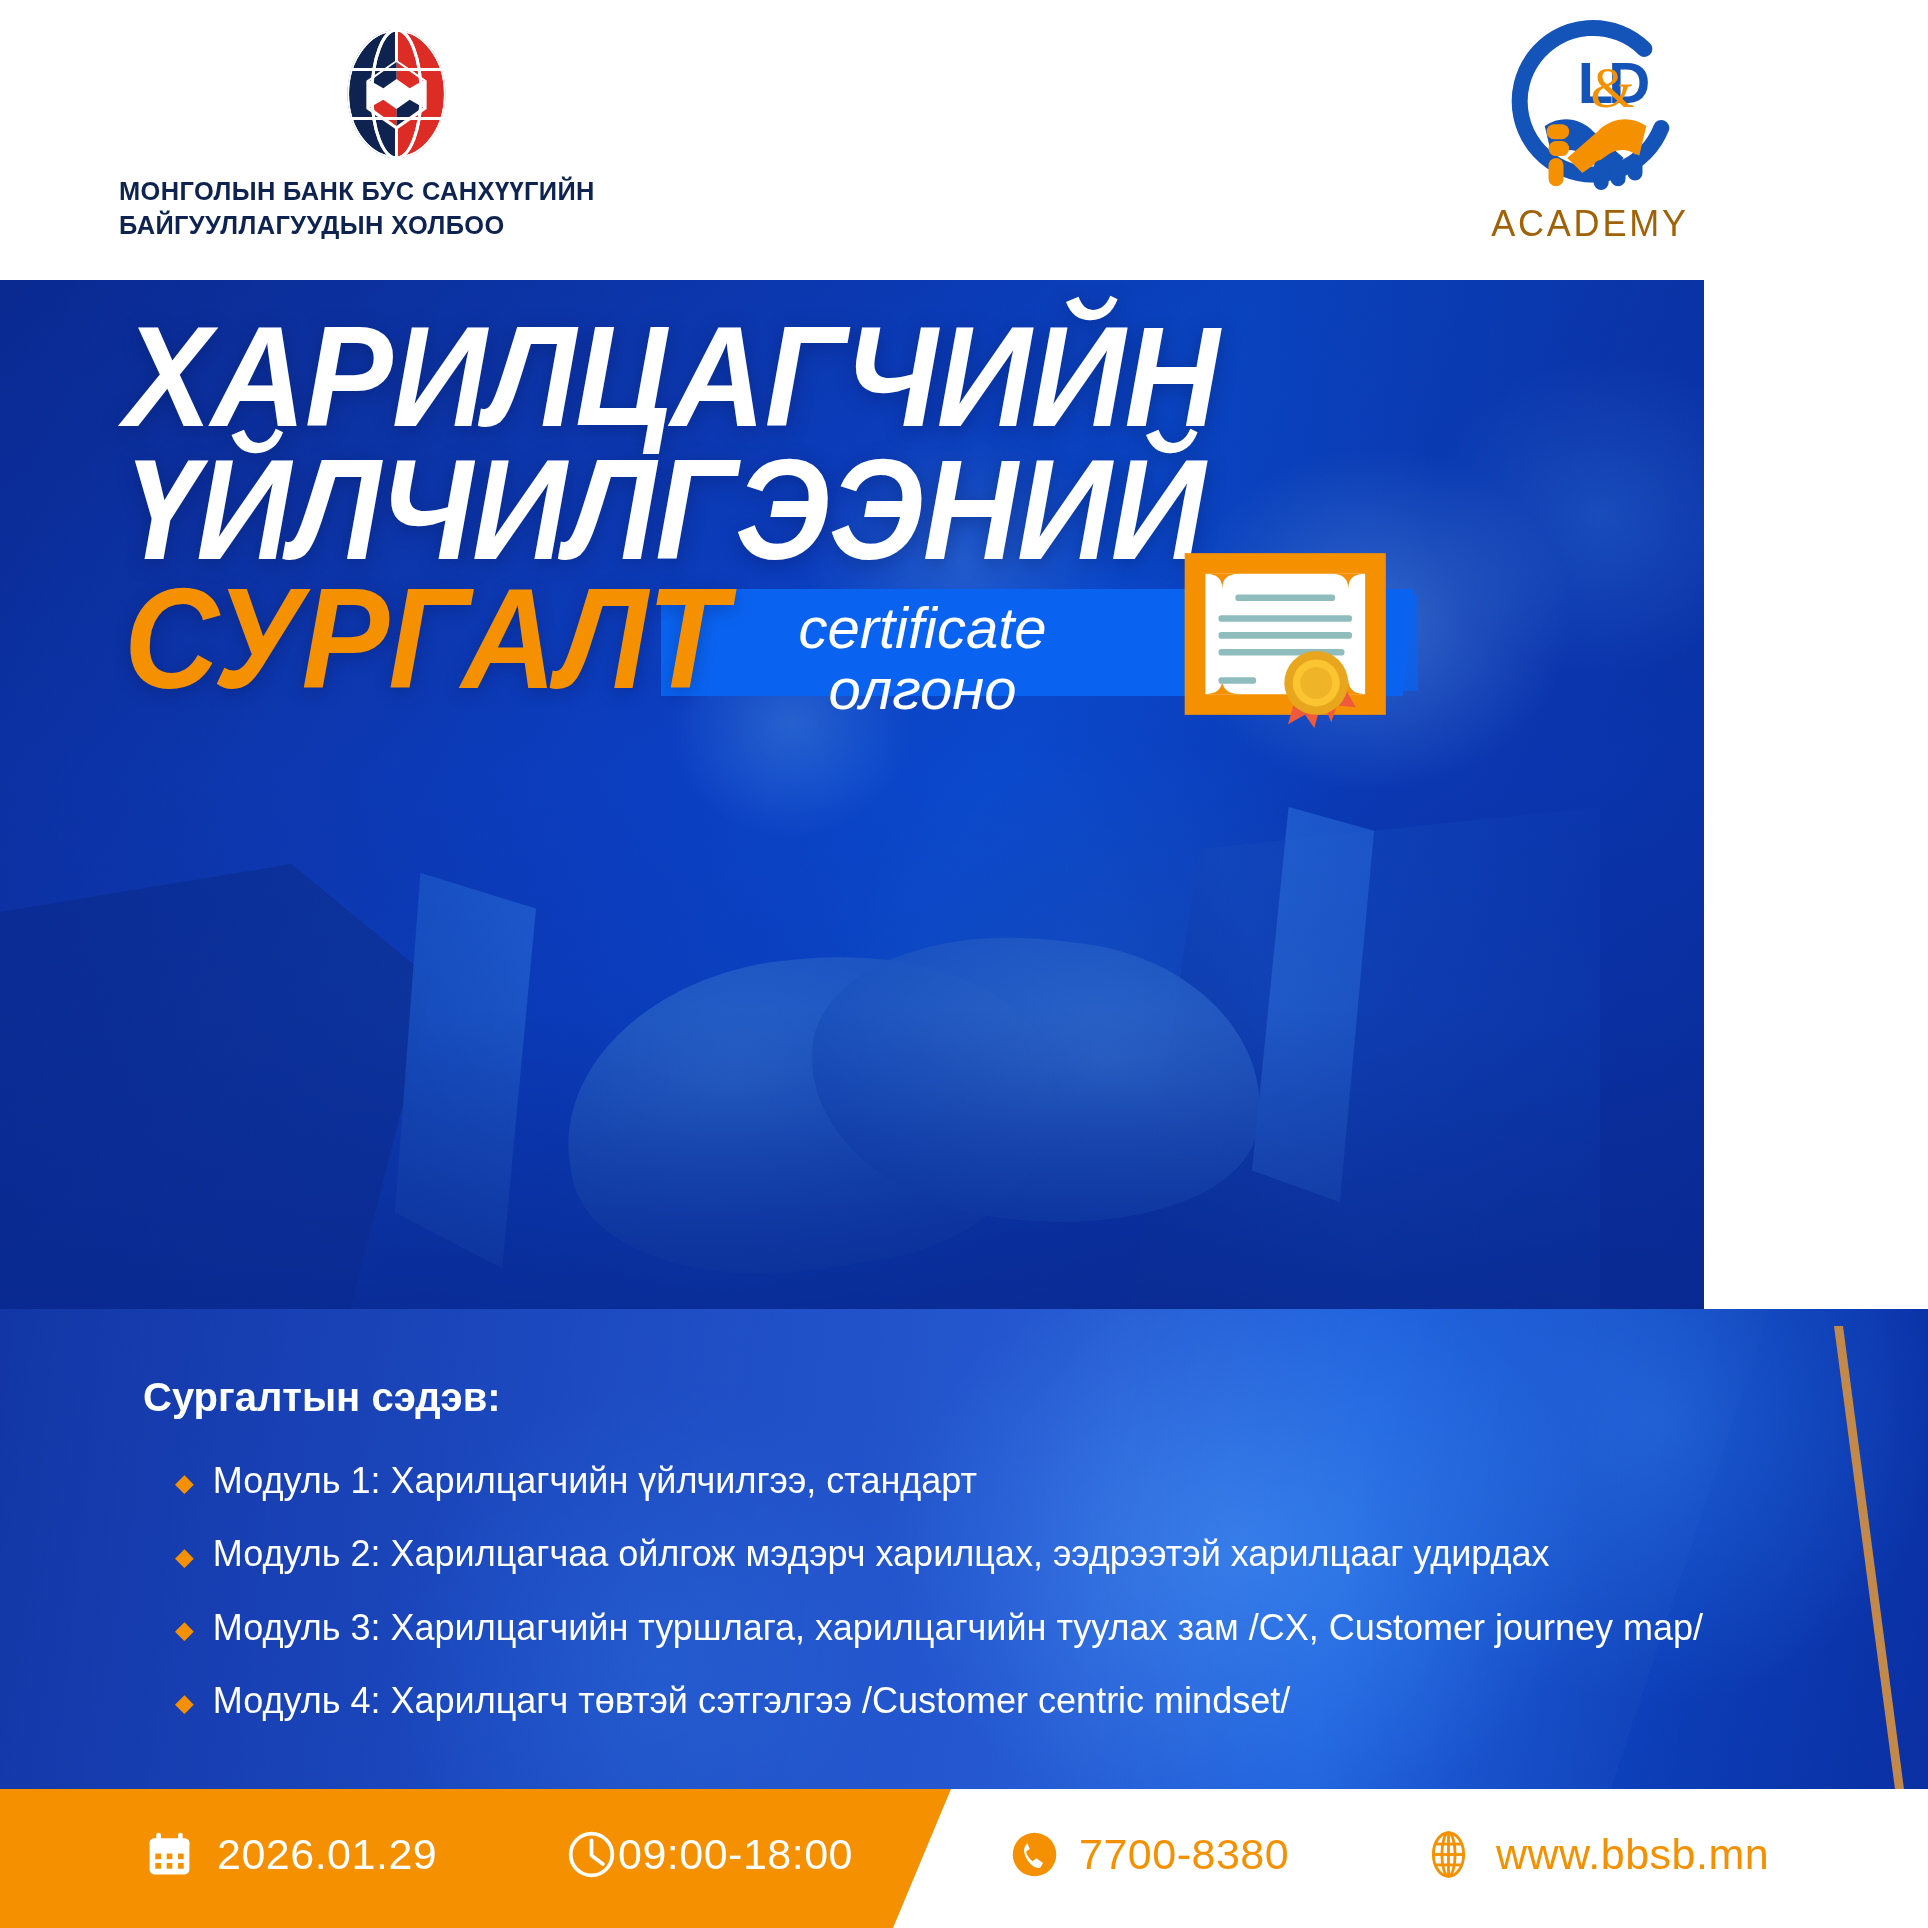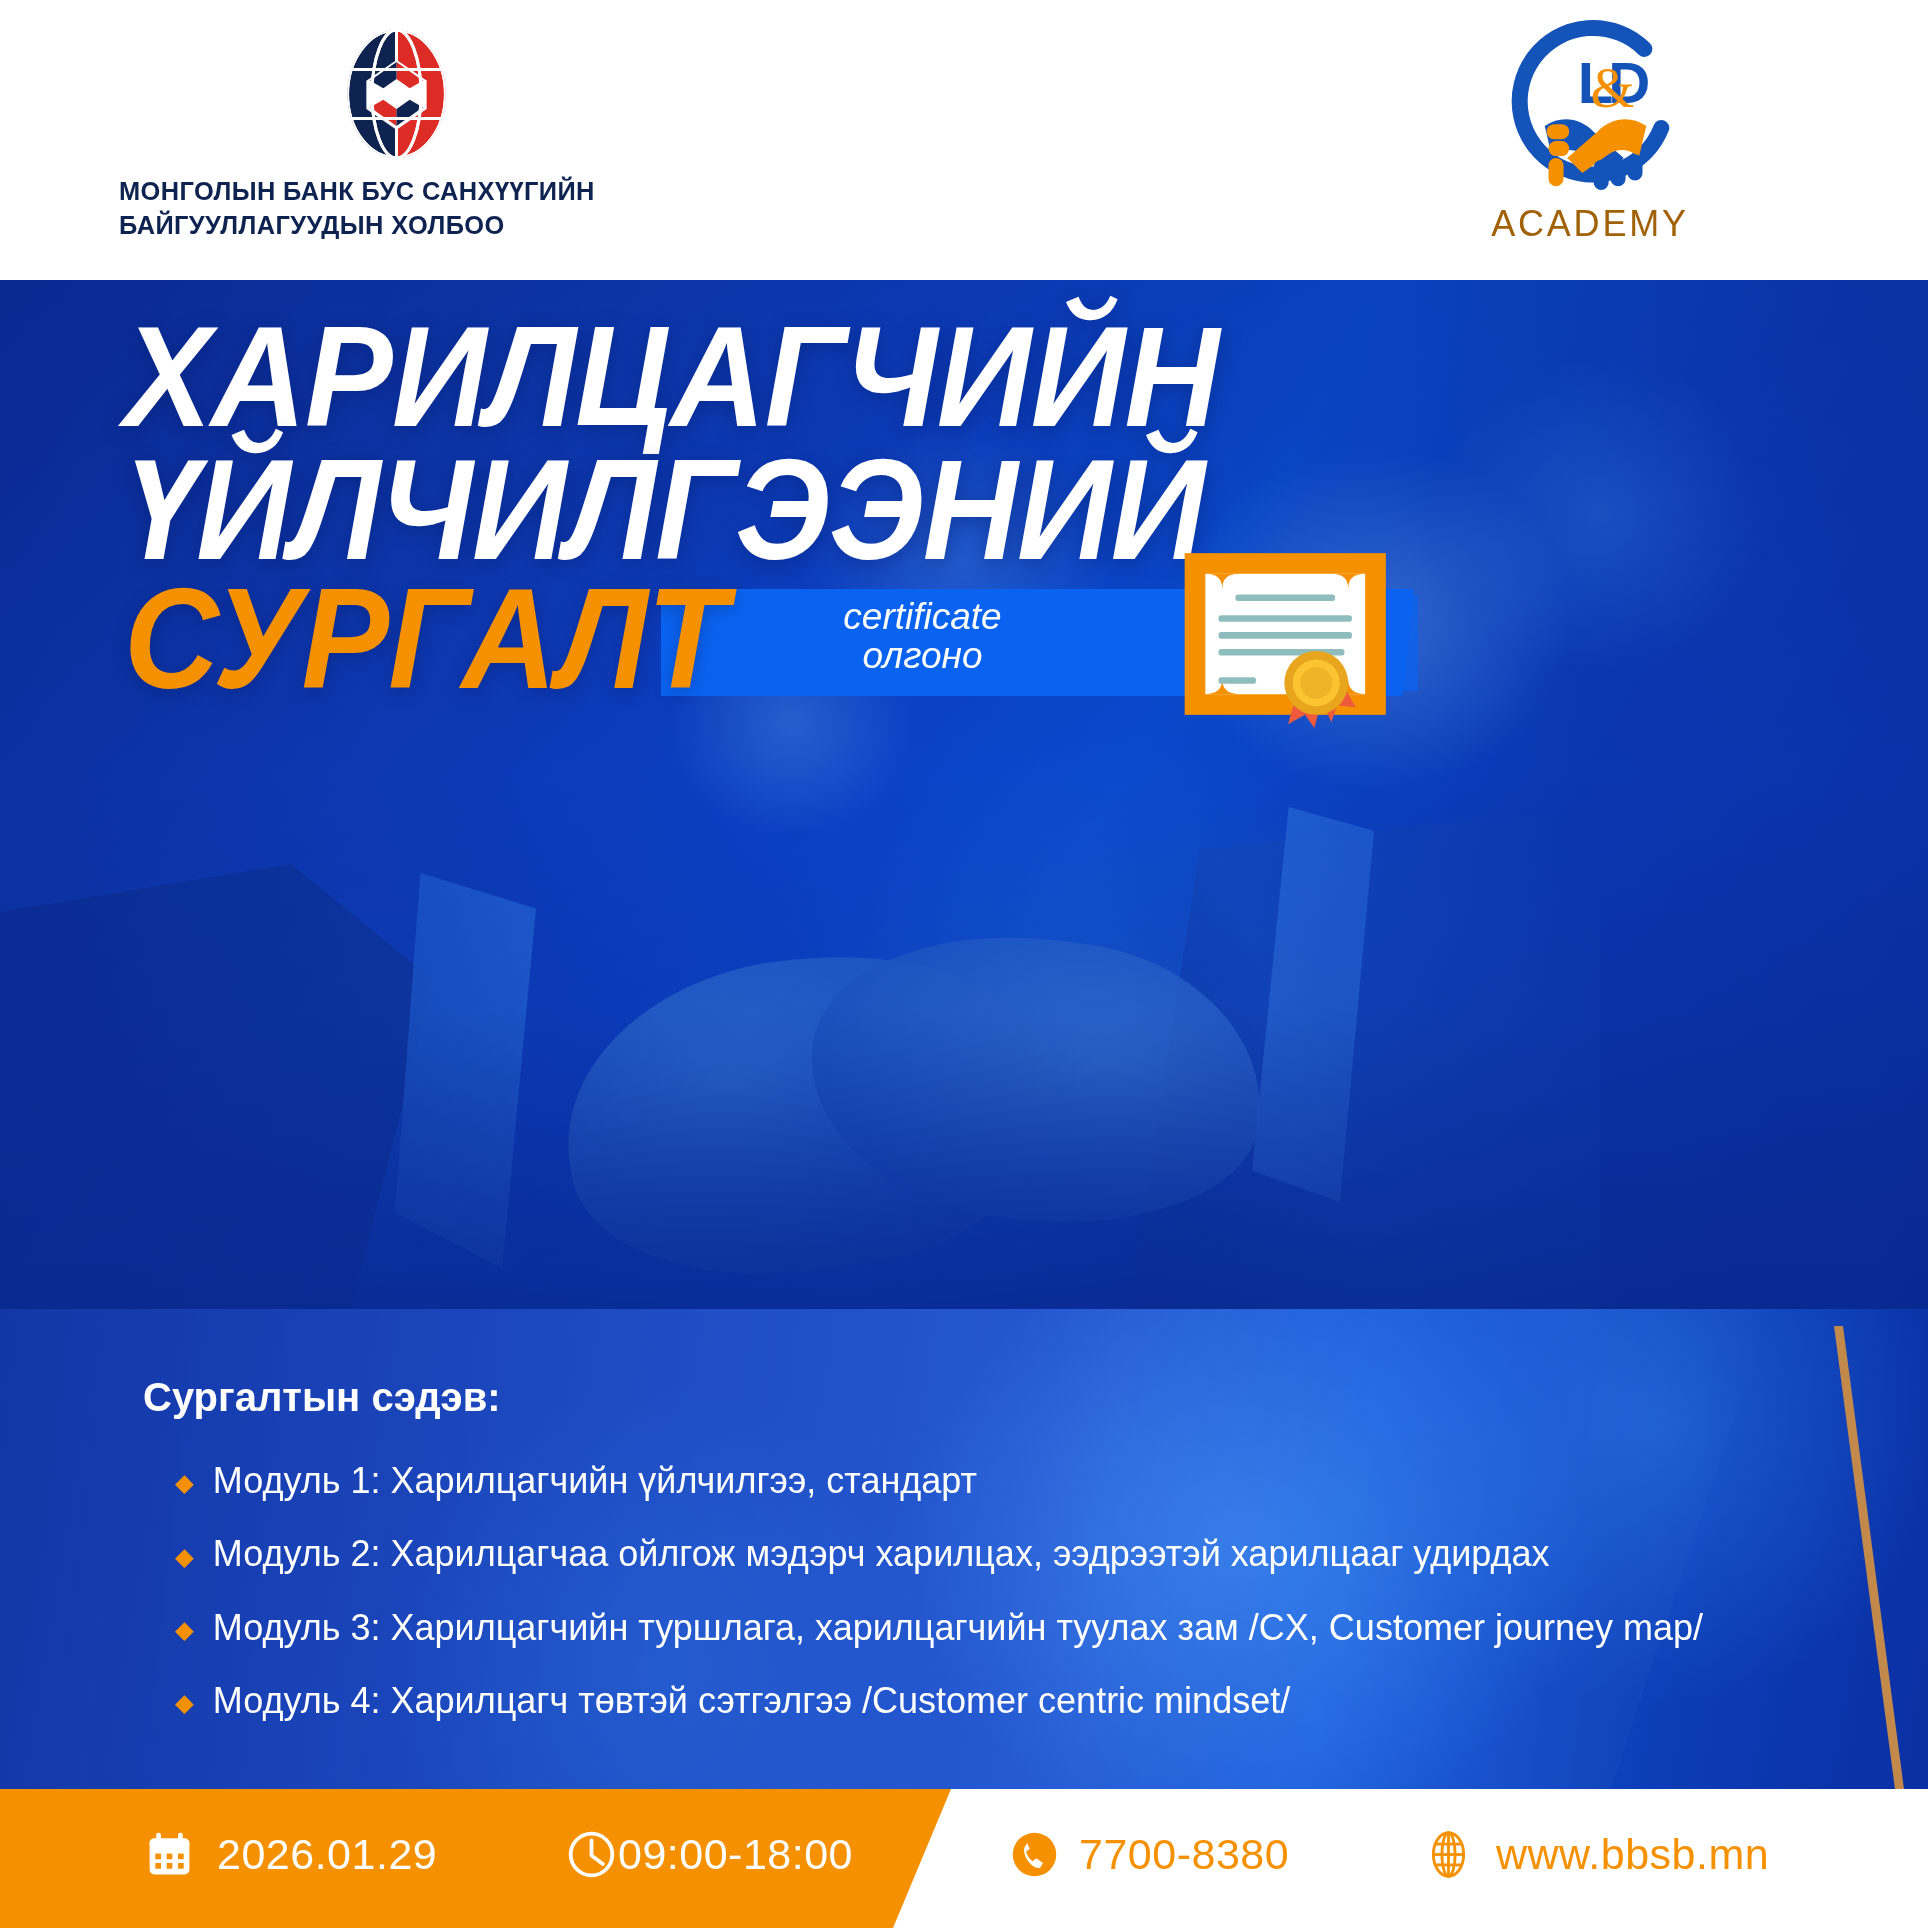--- a/index.html
+++ b/index.html
@@ -24,7 +24,7 @@
     color:#a16207;font-size:36px;font-weight:normal;letter-spacing:2.8px;}
 
   
-  .hero{position:absolute;left:0;top:280px;width:1928px;height:1029px;overflow:hidden;
+  .hero{position:absolute;left:0;top:280px;width:1704px;height:1029px;overflow:hidden;
     background:#0d2f9e;}
   .hero-photo{position:absolute;inset:0;
      background:

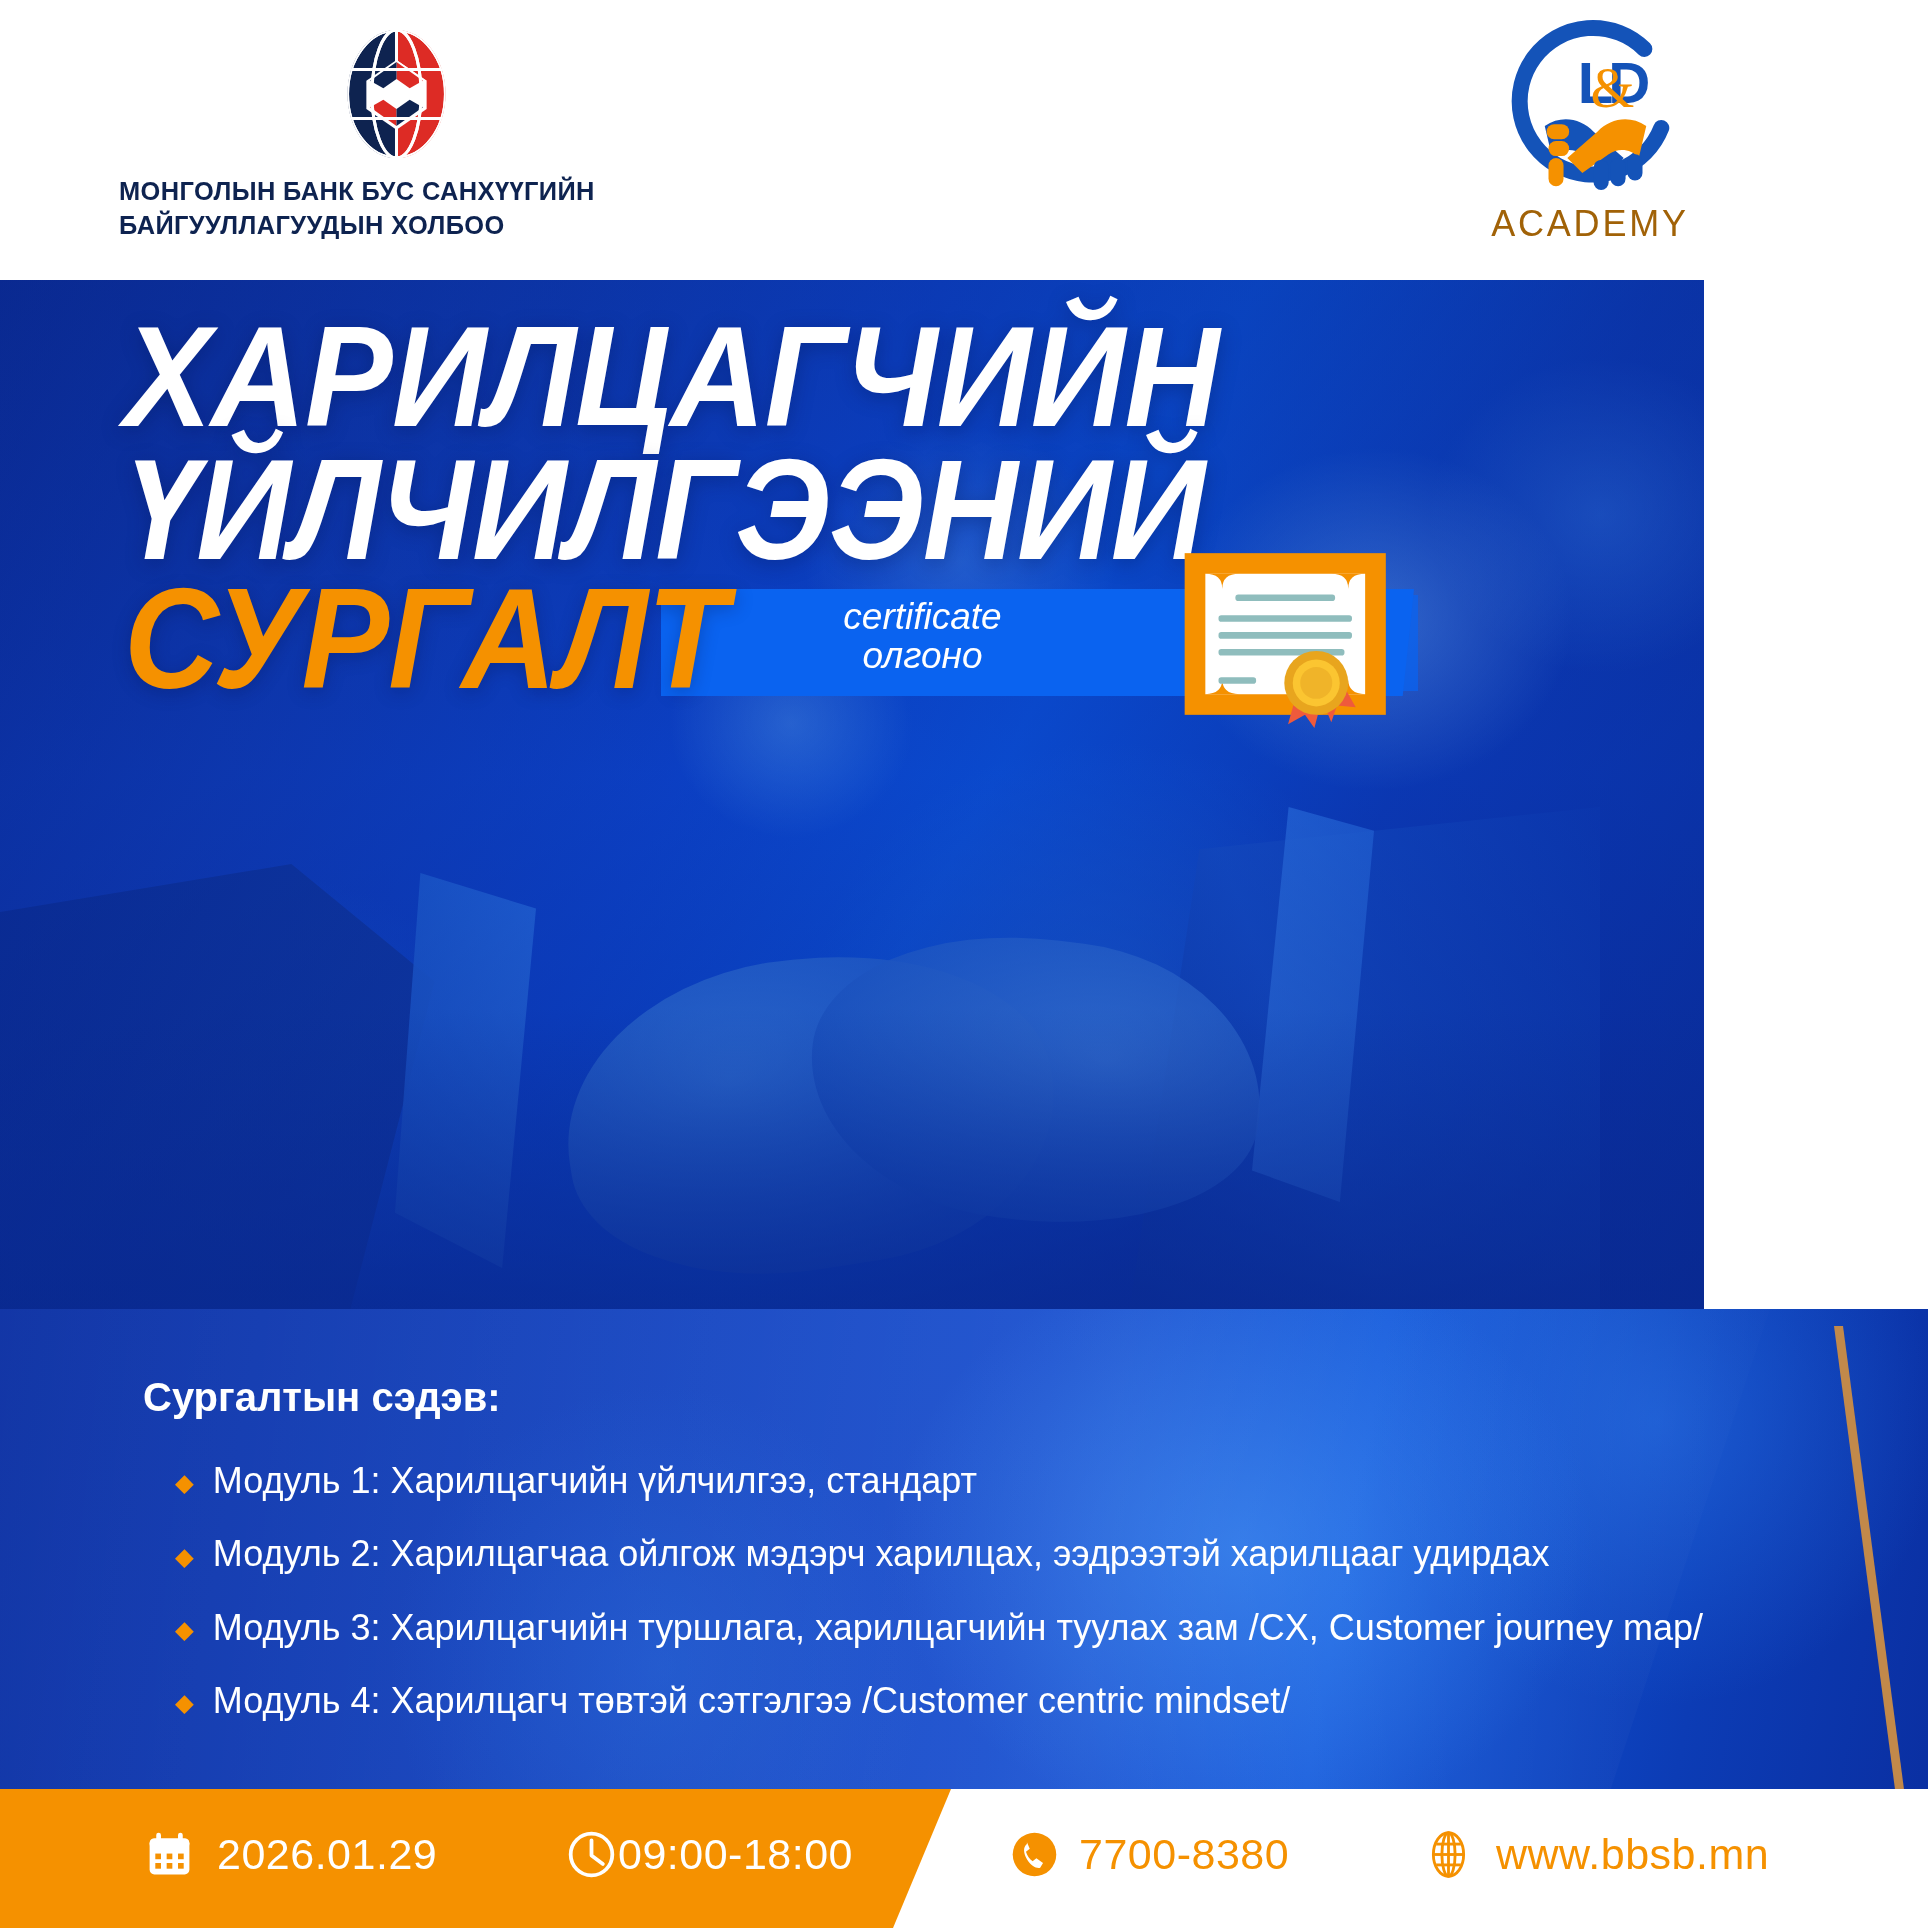--- a/index.html
+++ b/index.html
@@ -74,7 +74,7 @@
     clip-path:polygon(0 0,100% 0,98.5% 100%,0 100%);}
   .cert-bar-dark{position:absolute;left:701px;top:5.6px;width:56px;height:96px;background:#0a63f0;opacity:.75;}
   .cert-text{position:absolute;left:40px;top:7.5px;width:443px;text-align:center;color:#fff;
-    font-style:italic;font-size:37px;line-height:1.06;font-weight:400;}
+    font-style:italic;font-size:58px;line-height:1.06;font-weight:400;}
   .cert-icon{position:absolute;left:516px;top:-49px;width:224px;height:188px;}
 
   

